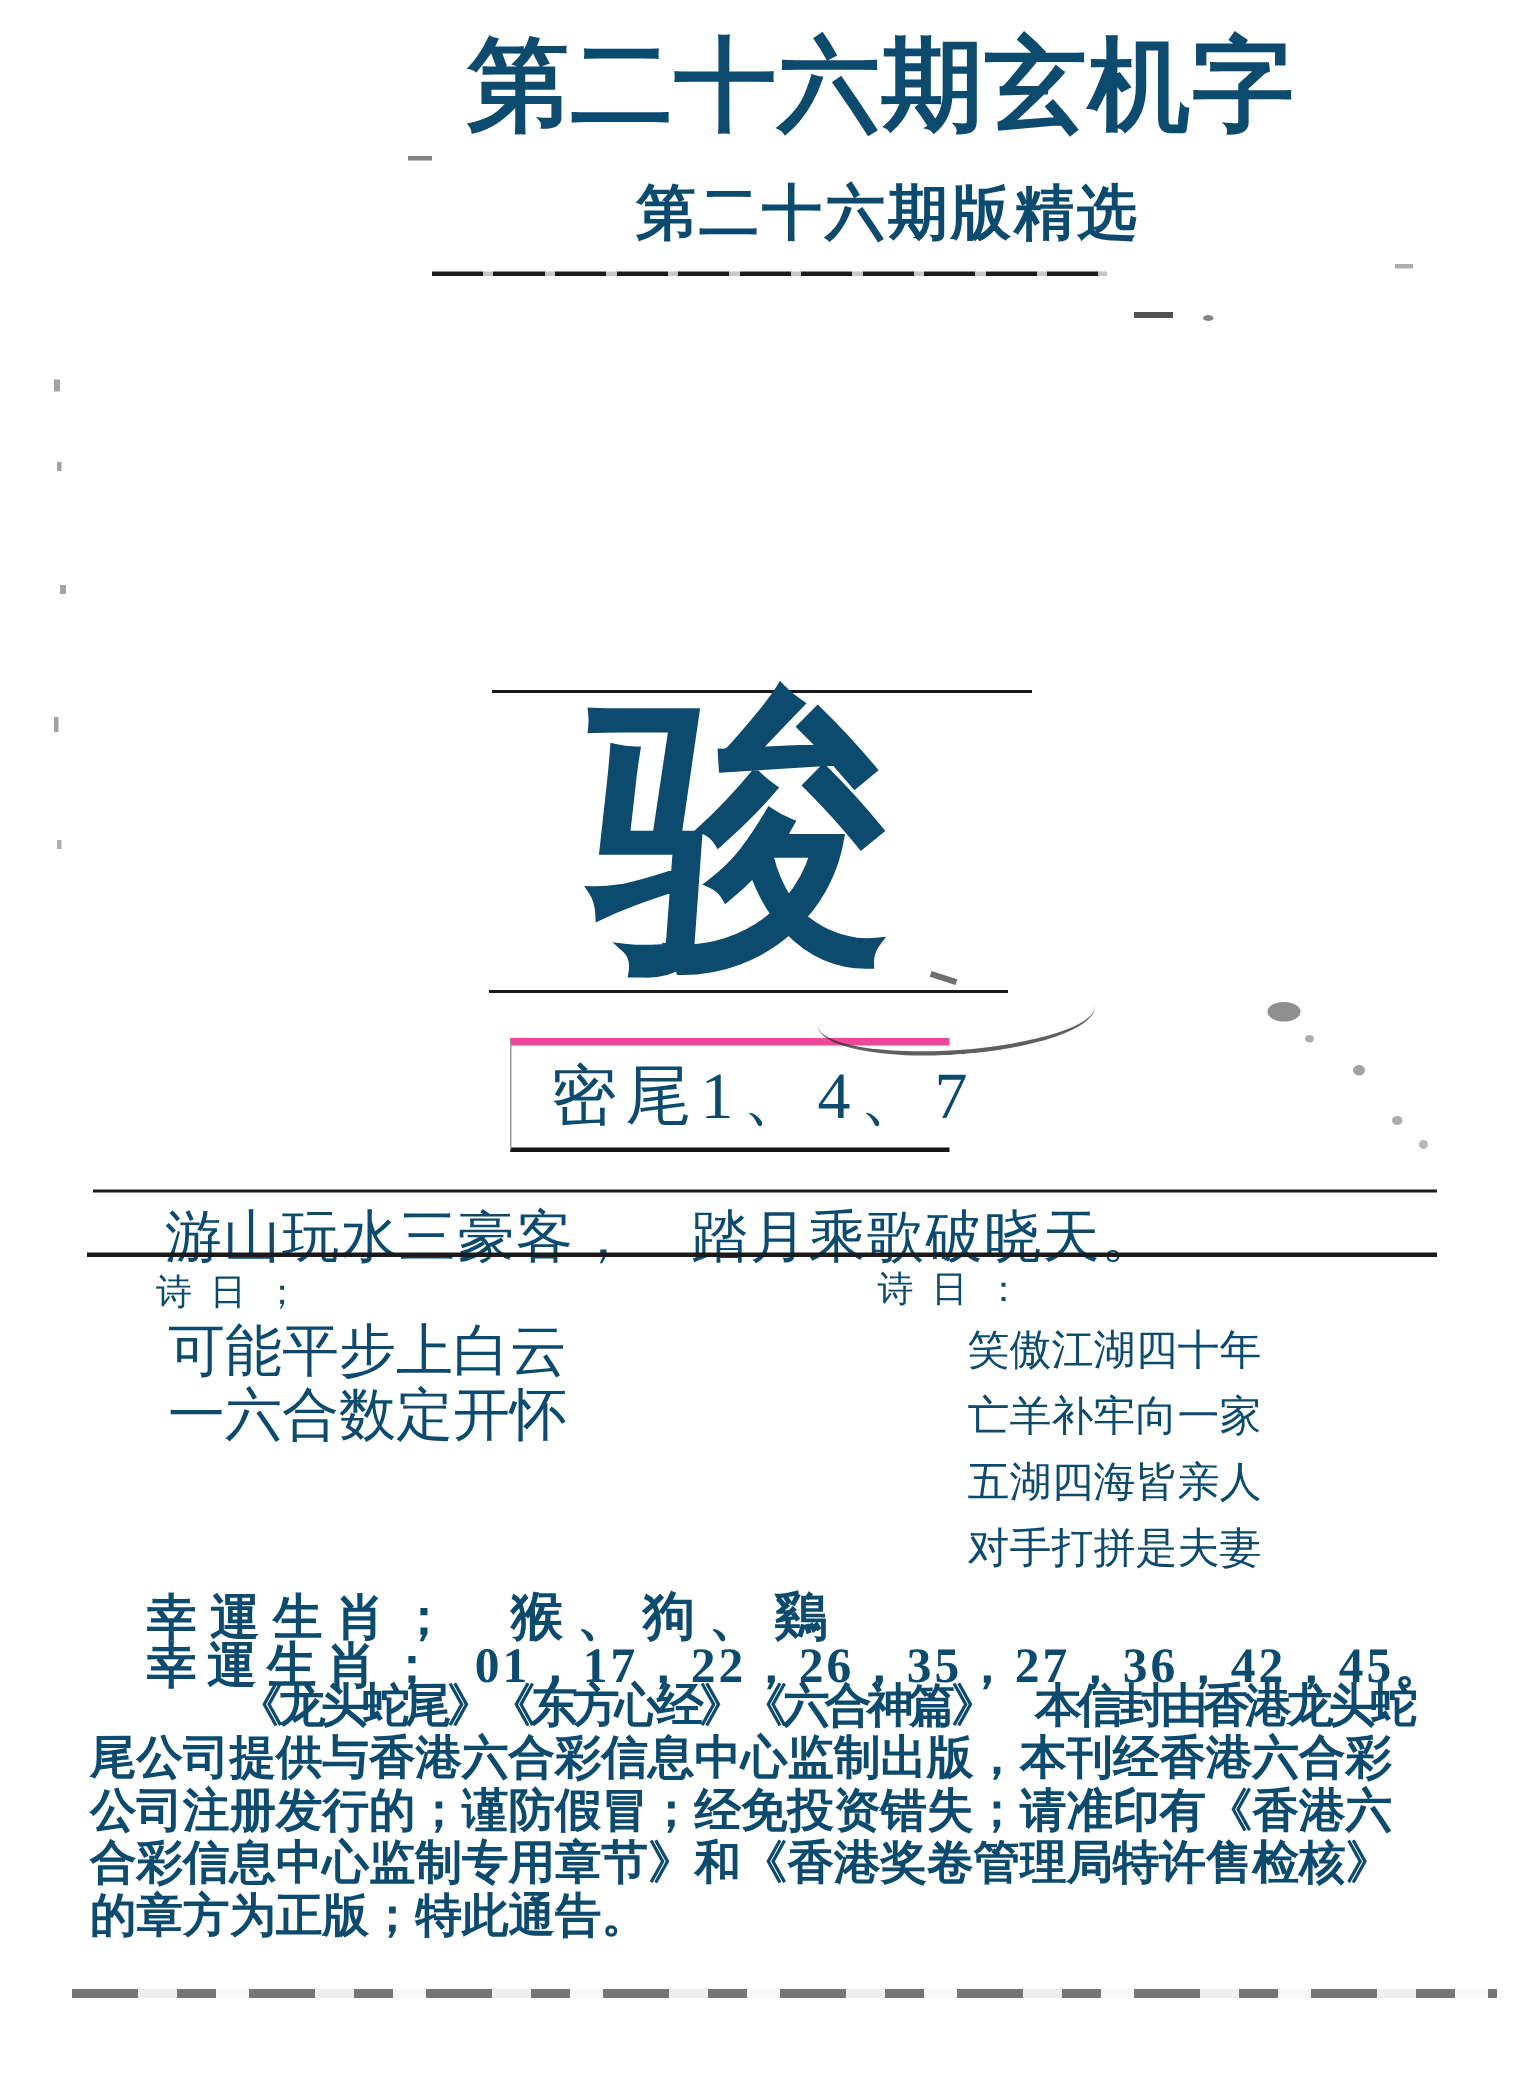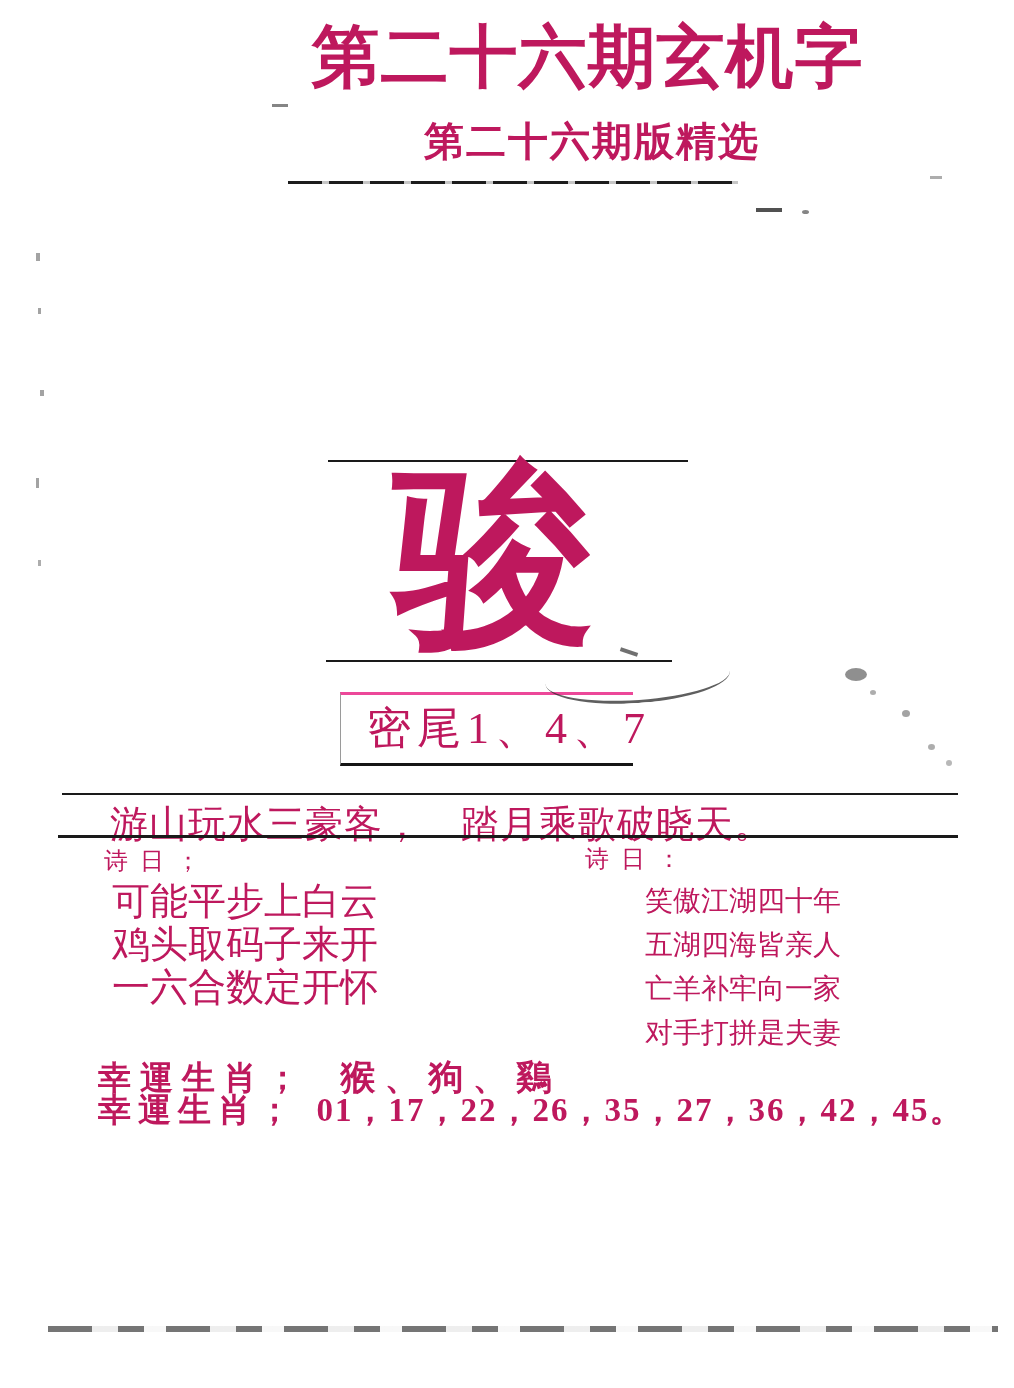--- a/index.html
+++ b/index.html
@@ -9,7 +9,7 @@
     margin:0 auto;
     background:#ffffff;
     overflow:hidden;
-    color:#be185d;
+    color:#0c4a6e;
     font-family:"Liberation Serif","DejaVu Serif",serif;
   }
   .abs{position:absolute;}

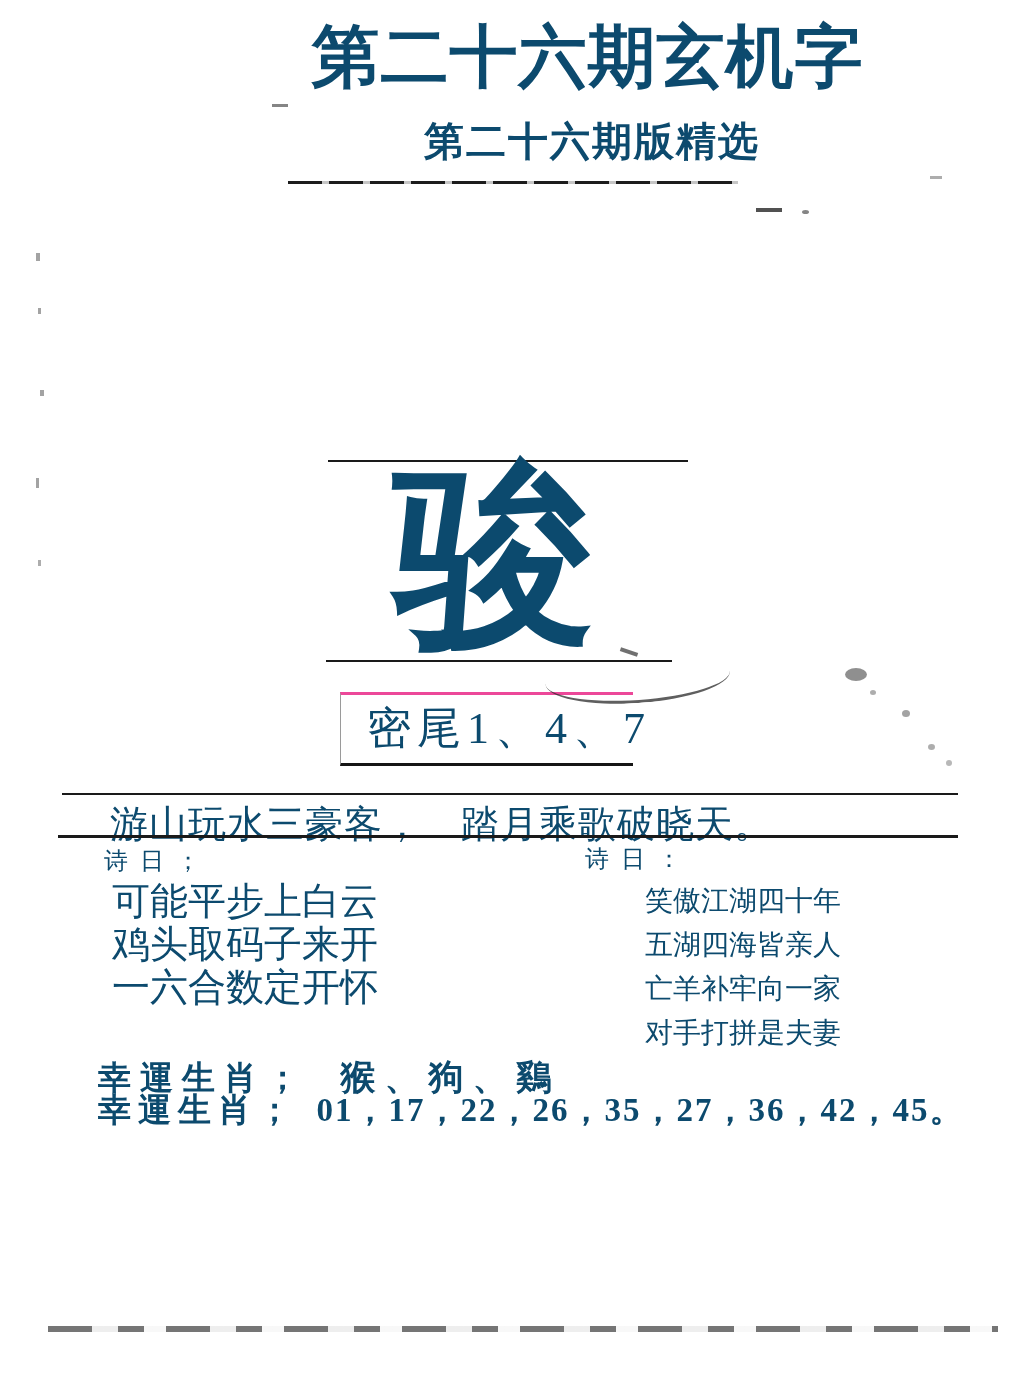--- a/index.html
+++ b/index.html
@@ -50,7 +50,7 @@
   .rule-char-bottom{left:326px;top:660px;width:346px;height:2px;}
   .secret-box{
     left:340px;top:692px;width:266px;
-    border-top:3px solid #ec4899;
+    border-top:5px solid #ec4899;
     border-bottom:3px solid #161616;
     border-left:1px solid #9a9a9a;
     padding:4px 0 5px 26px;

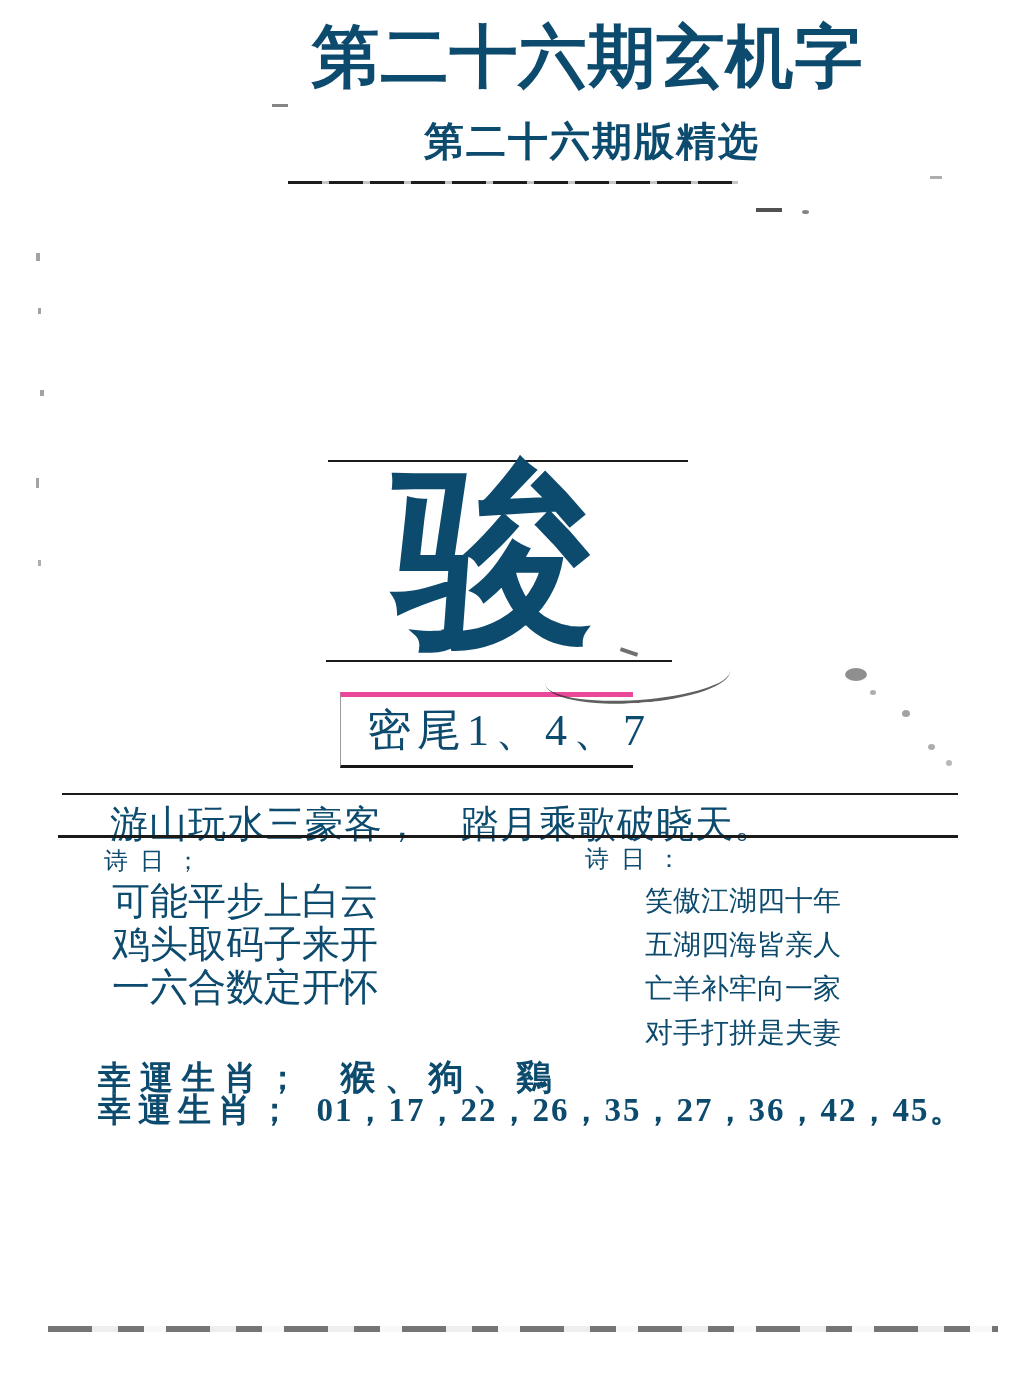--- a/index.html
+++ b/index.html
@@ -146,7 +146,6 @@
     <div class="poem-label">诗日；</div>
     <div class="poem-lines">
       <div>可能平步上白云</div>
-      <div>鸡头取码子来开</div>
       <div>一六合数定开怀</div>
     </div>
   </div>

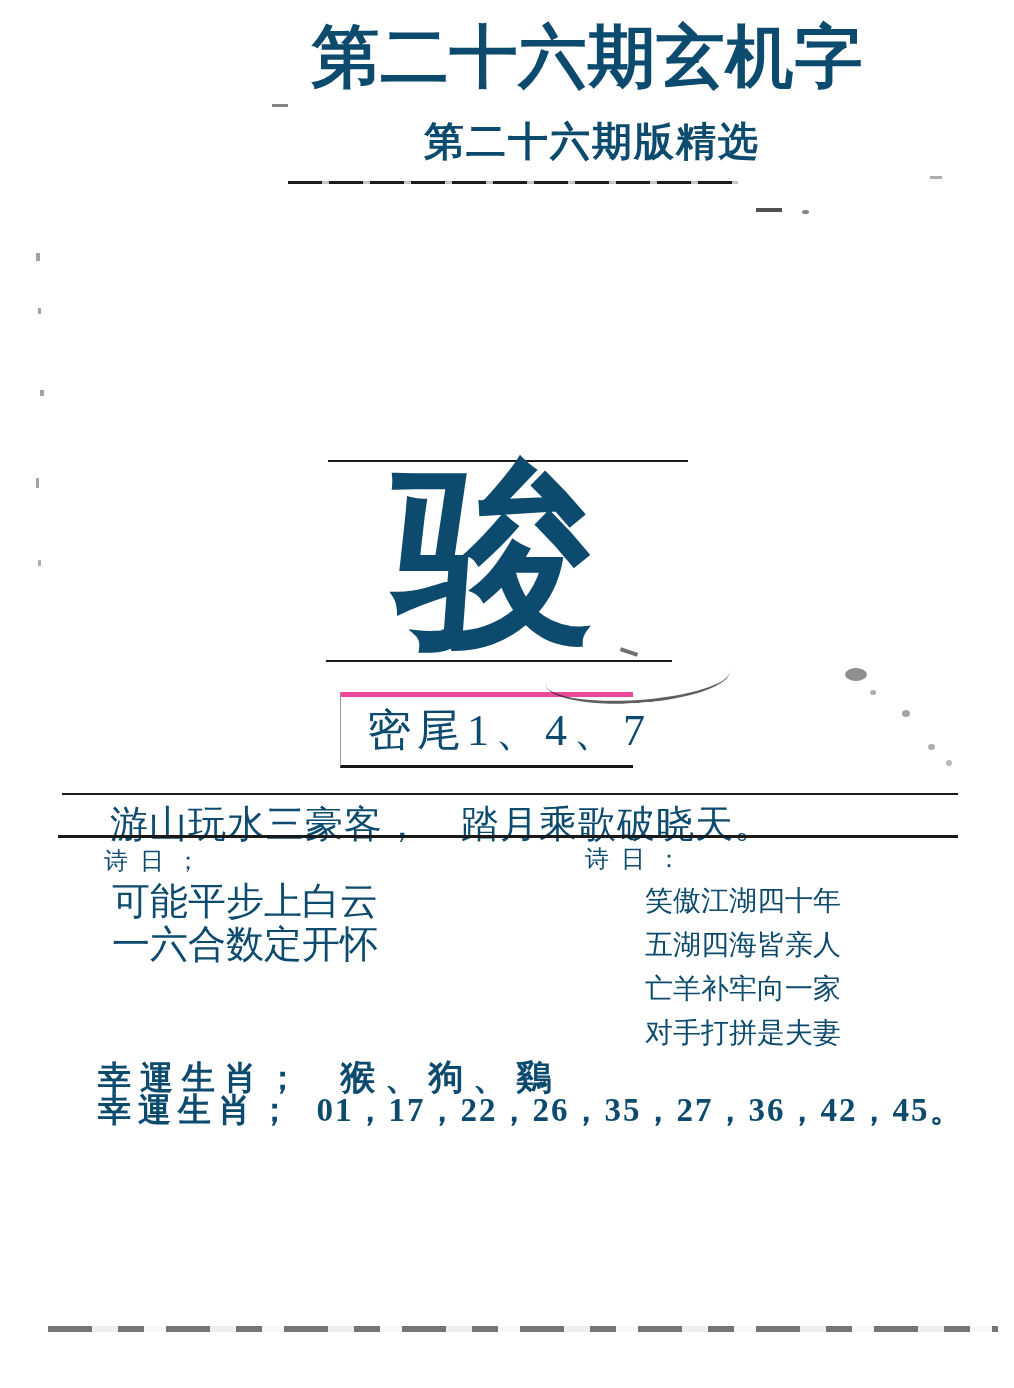--- a/index.html
+++ b/index.html
@@ -154,8 +154,8 @@
     <div class="poem-label">诗日：</div>
     <div class="poem-lines">
       <div>笑傲江湖四十年</div>
+      <div>亡羊补牢向一家</div>
       <div>五湖四海皆亲人</div>
-      <div>亡羊补牢向一家</div>
       <div>对手打拼是夫妻</div>
     </div>
   </div>

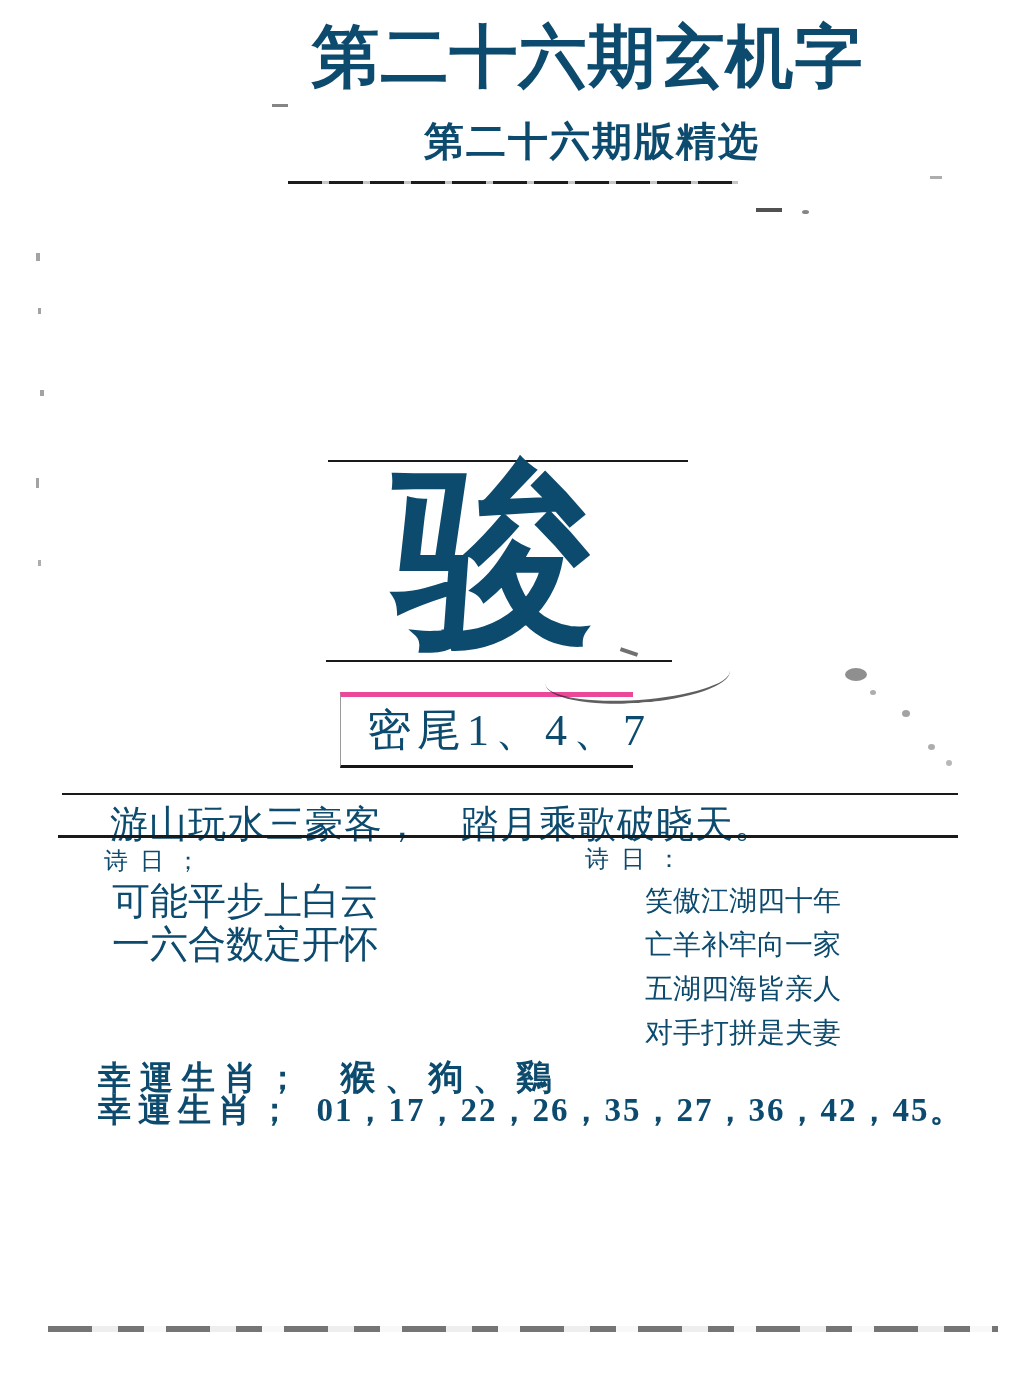--- a/index.html
+++ b/index.html
@@ -170,6 +170,13 @@
     <span class="numbers-value">01，17，22，26，35，27，36，42，45。</span>
   </div>
 
+  <div class="abs notice">
+    <div class="nline1">《龙头蛇尾》《东方心经》《六合神篇》　本信封由香港龙头蛇</div>
+    <div>尾公司提供与香港六合彩信息中心监制出版，本刊经香港六合彩</div>
+    <div>公司注册发行的；谨防假冒；经免投资错失；请准印有《香港六</div>
+    <div>合彩信息中心监制专用章节》和《香港奖卷管理局特许售检核》</div>
+    <div>的章方为正版；特此通告。</div>
+  </div>
 
   <div class="abs artifact a-sub-dash"></div>
   <div class="abs artifact a-dash1"></div>

